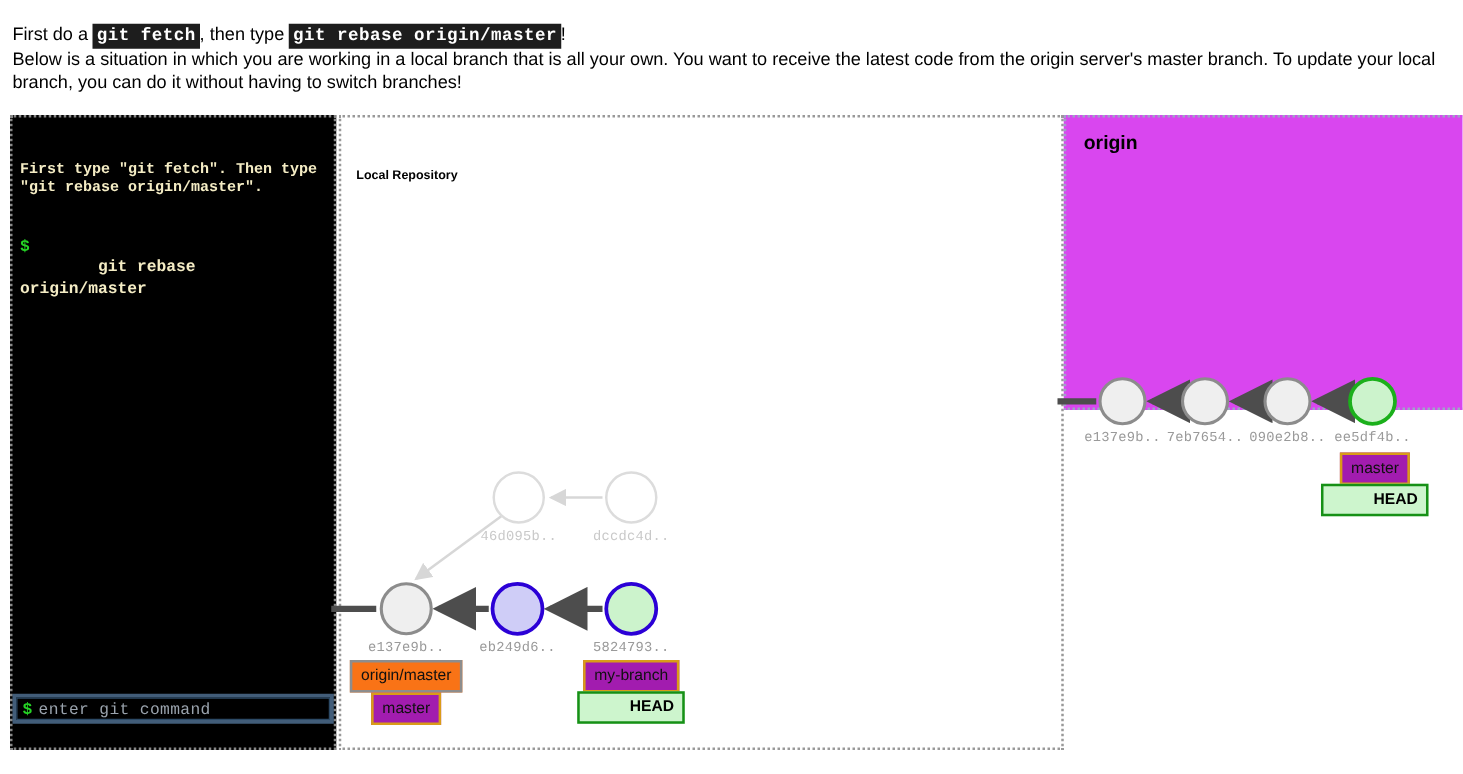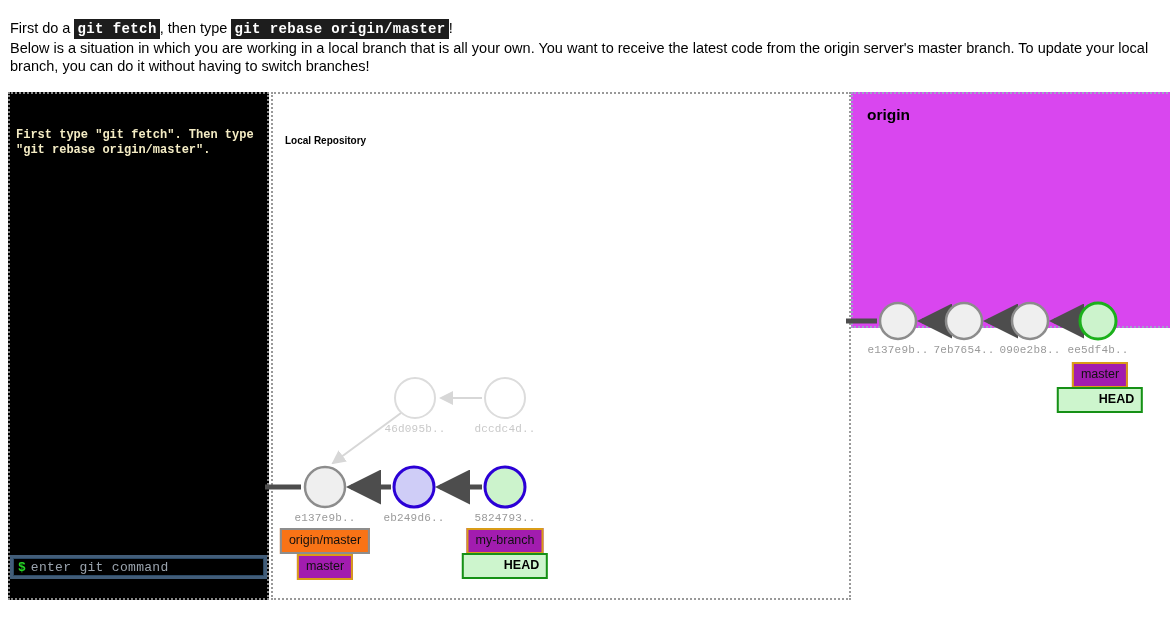--- a/index.html
+++ b/index.html
@@ -226,6 +226,8 @@
   <div id="terminal-panel">
     <div id="terminal-output">
       <span class="term-hint">First type "git fetch". Then type "git rebase origin/master".</span>
+      <span class="term-line"><span class="term-prompt">$</span>
+        <span>git rebase origin/master</span></span>
     </div>
     <div id="terminal-input-wrap">
       <span class="term-prompt">$</span>

